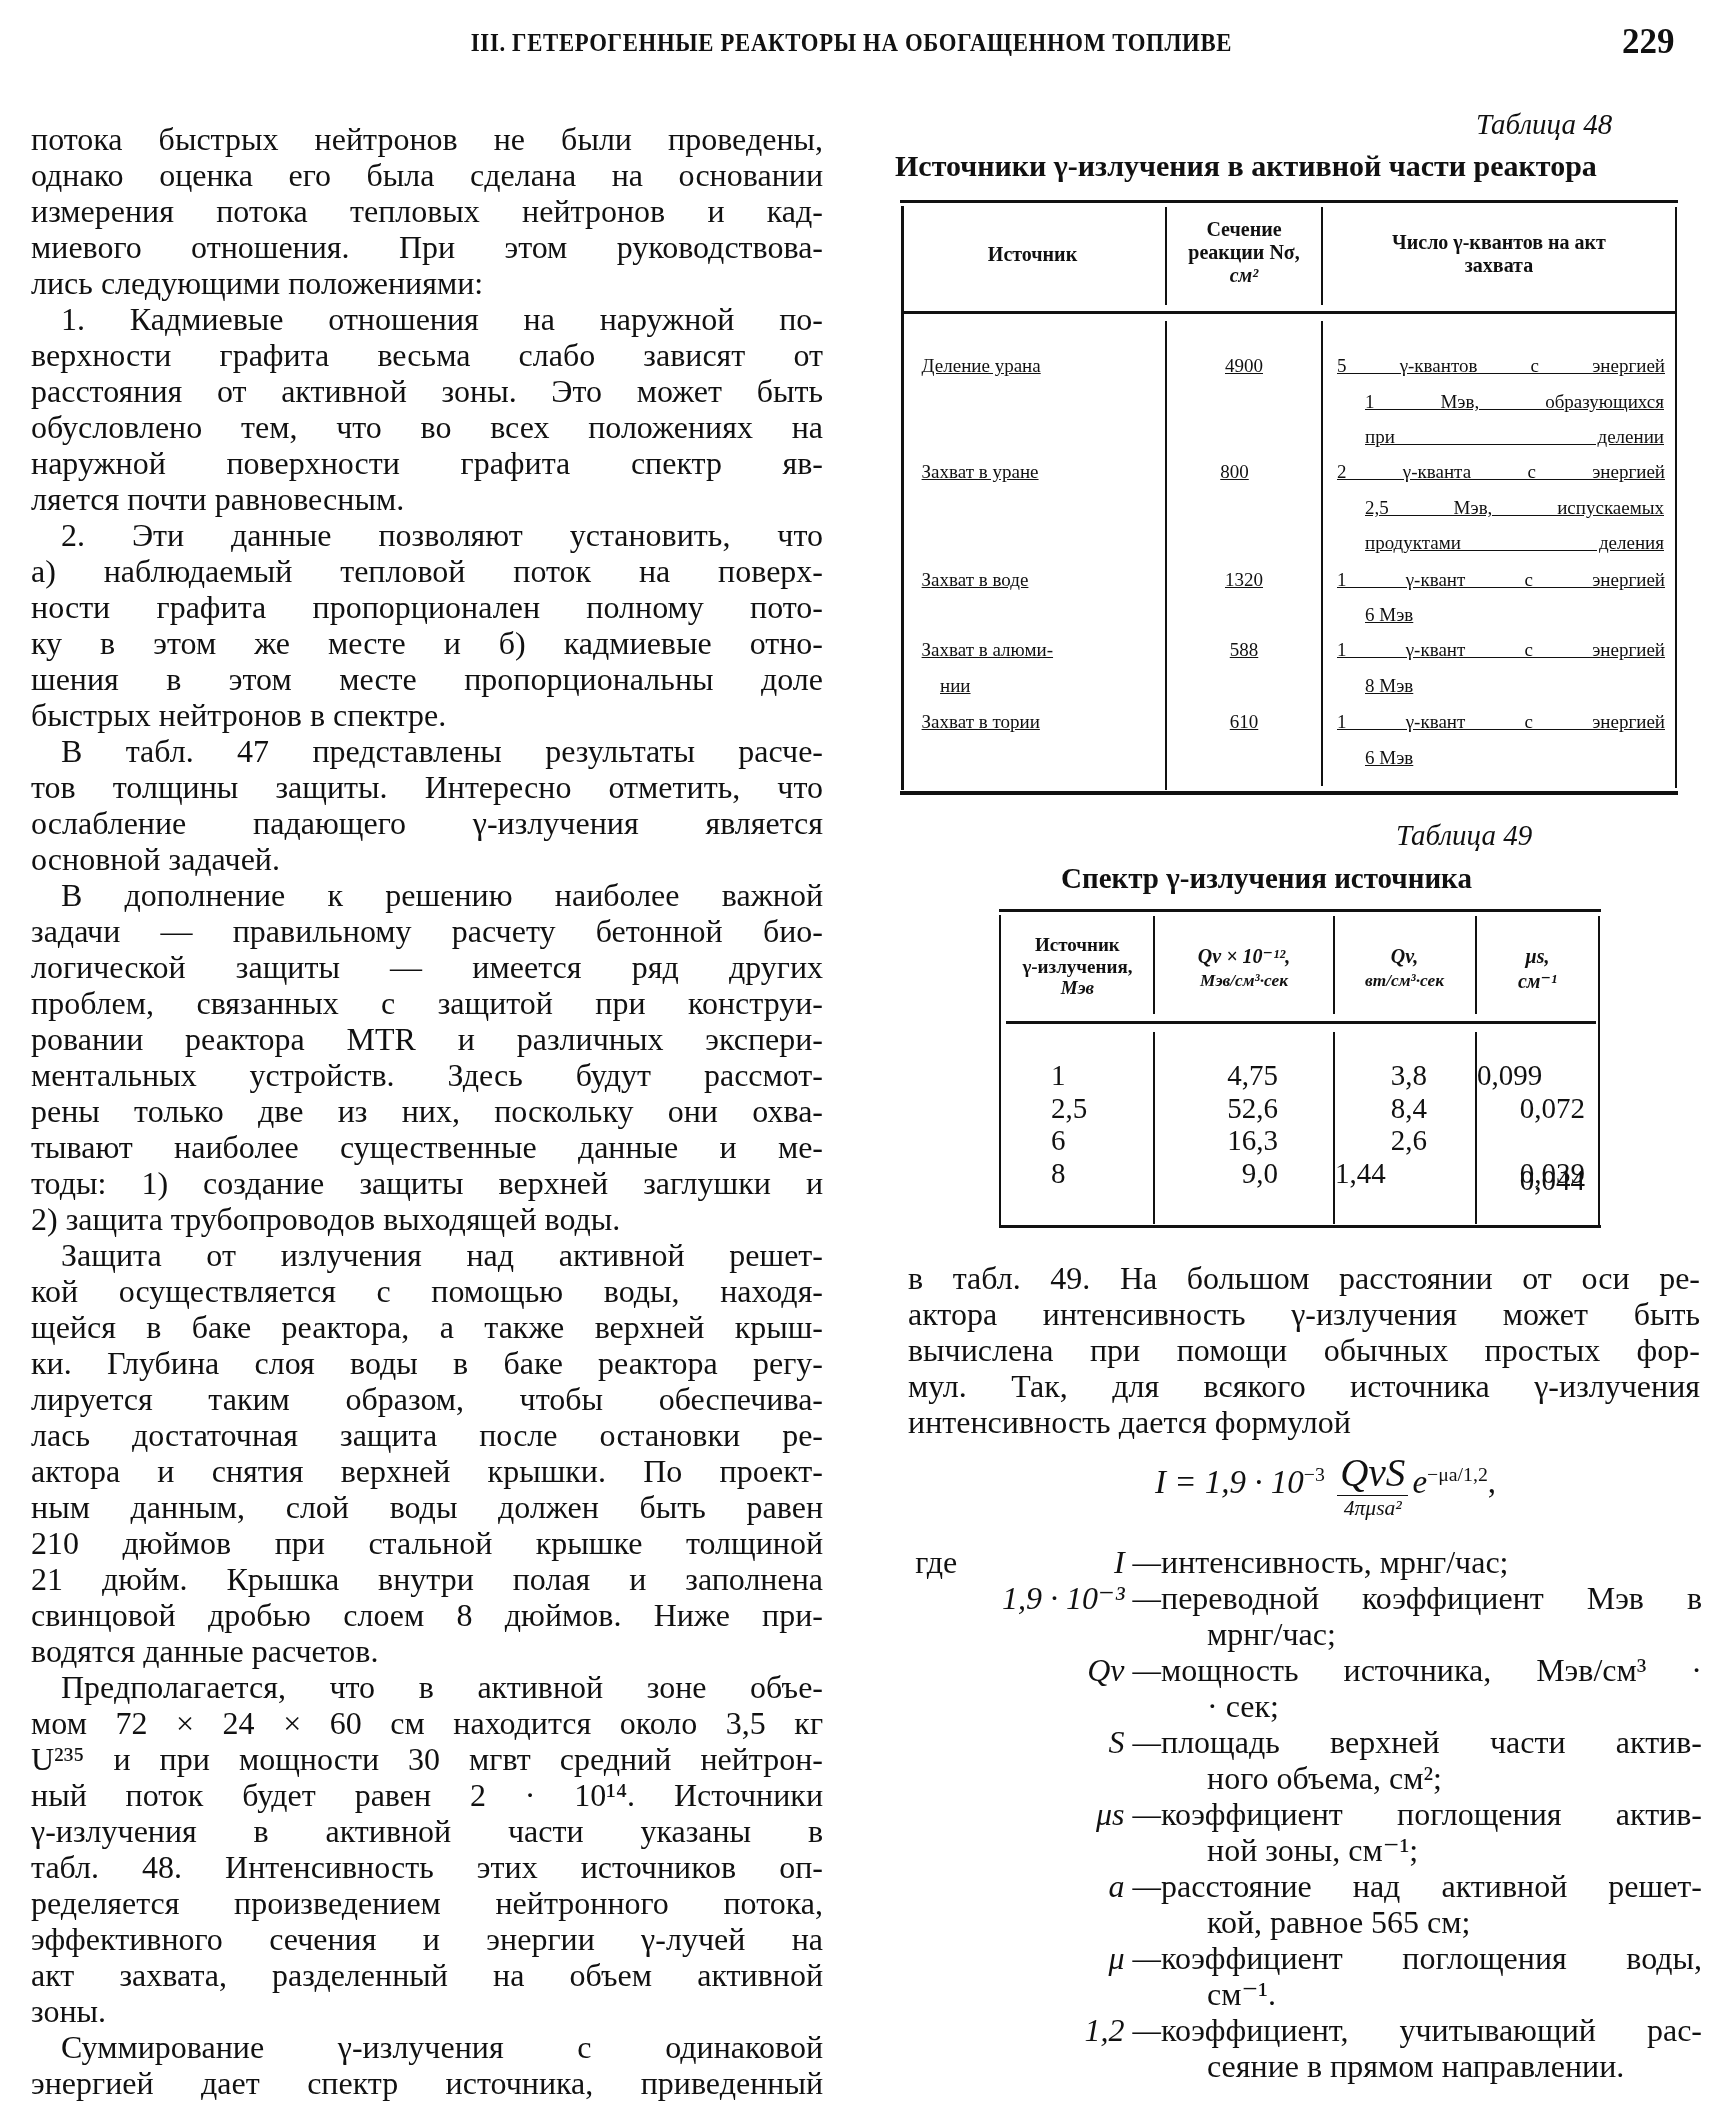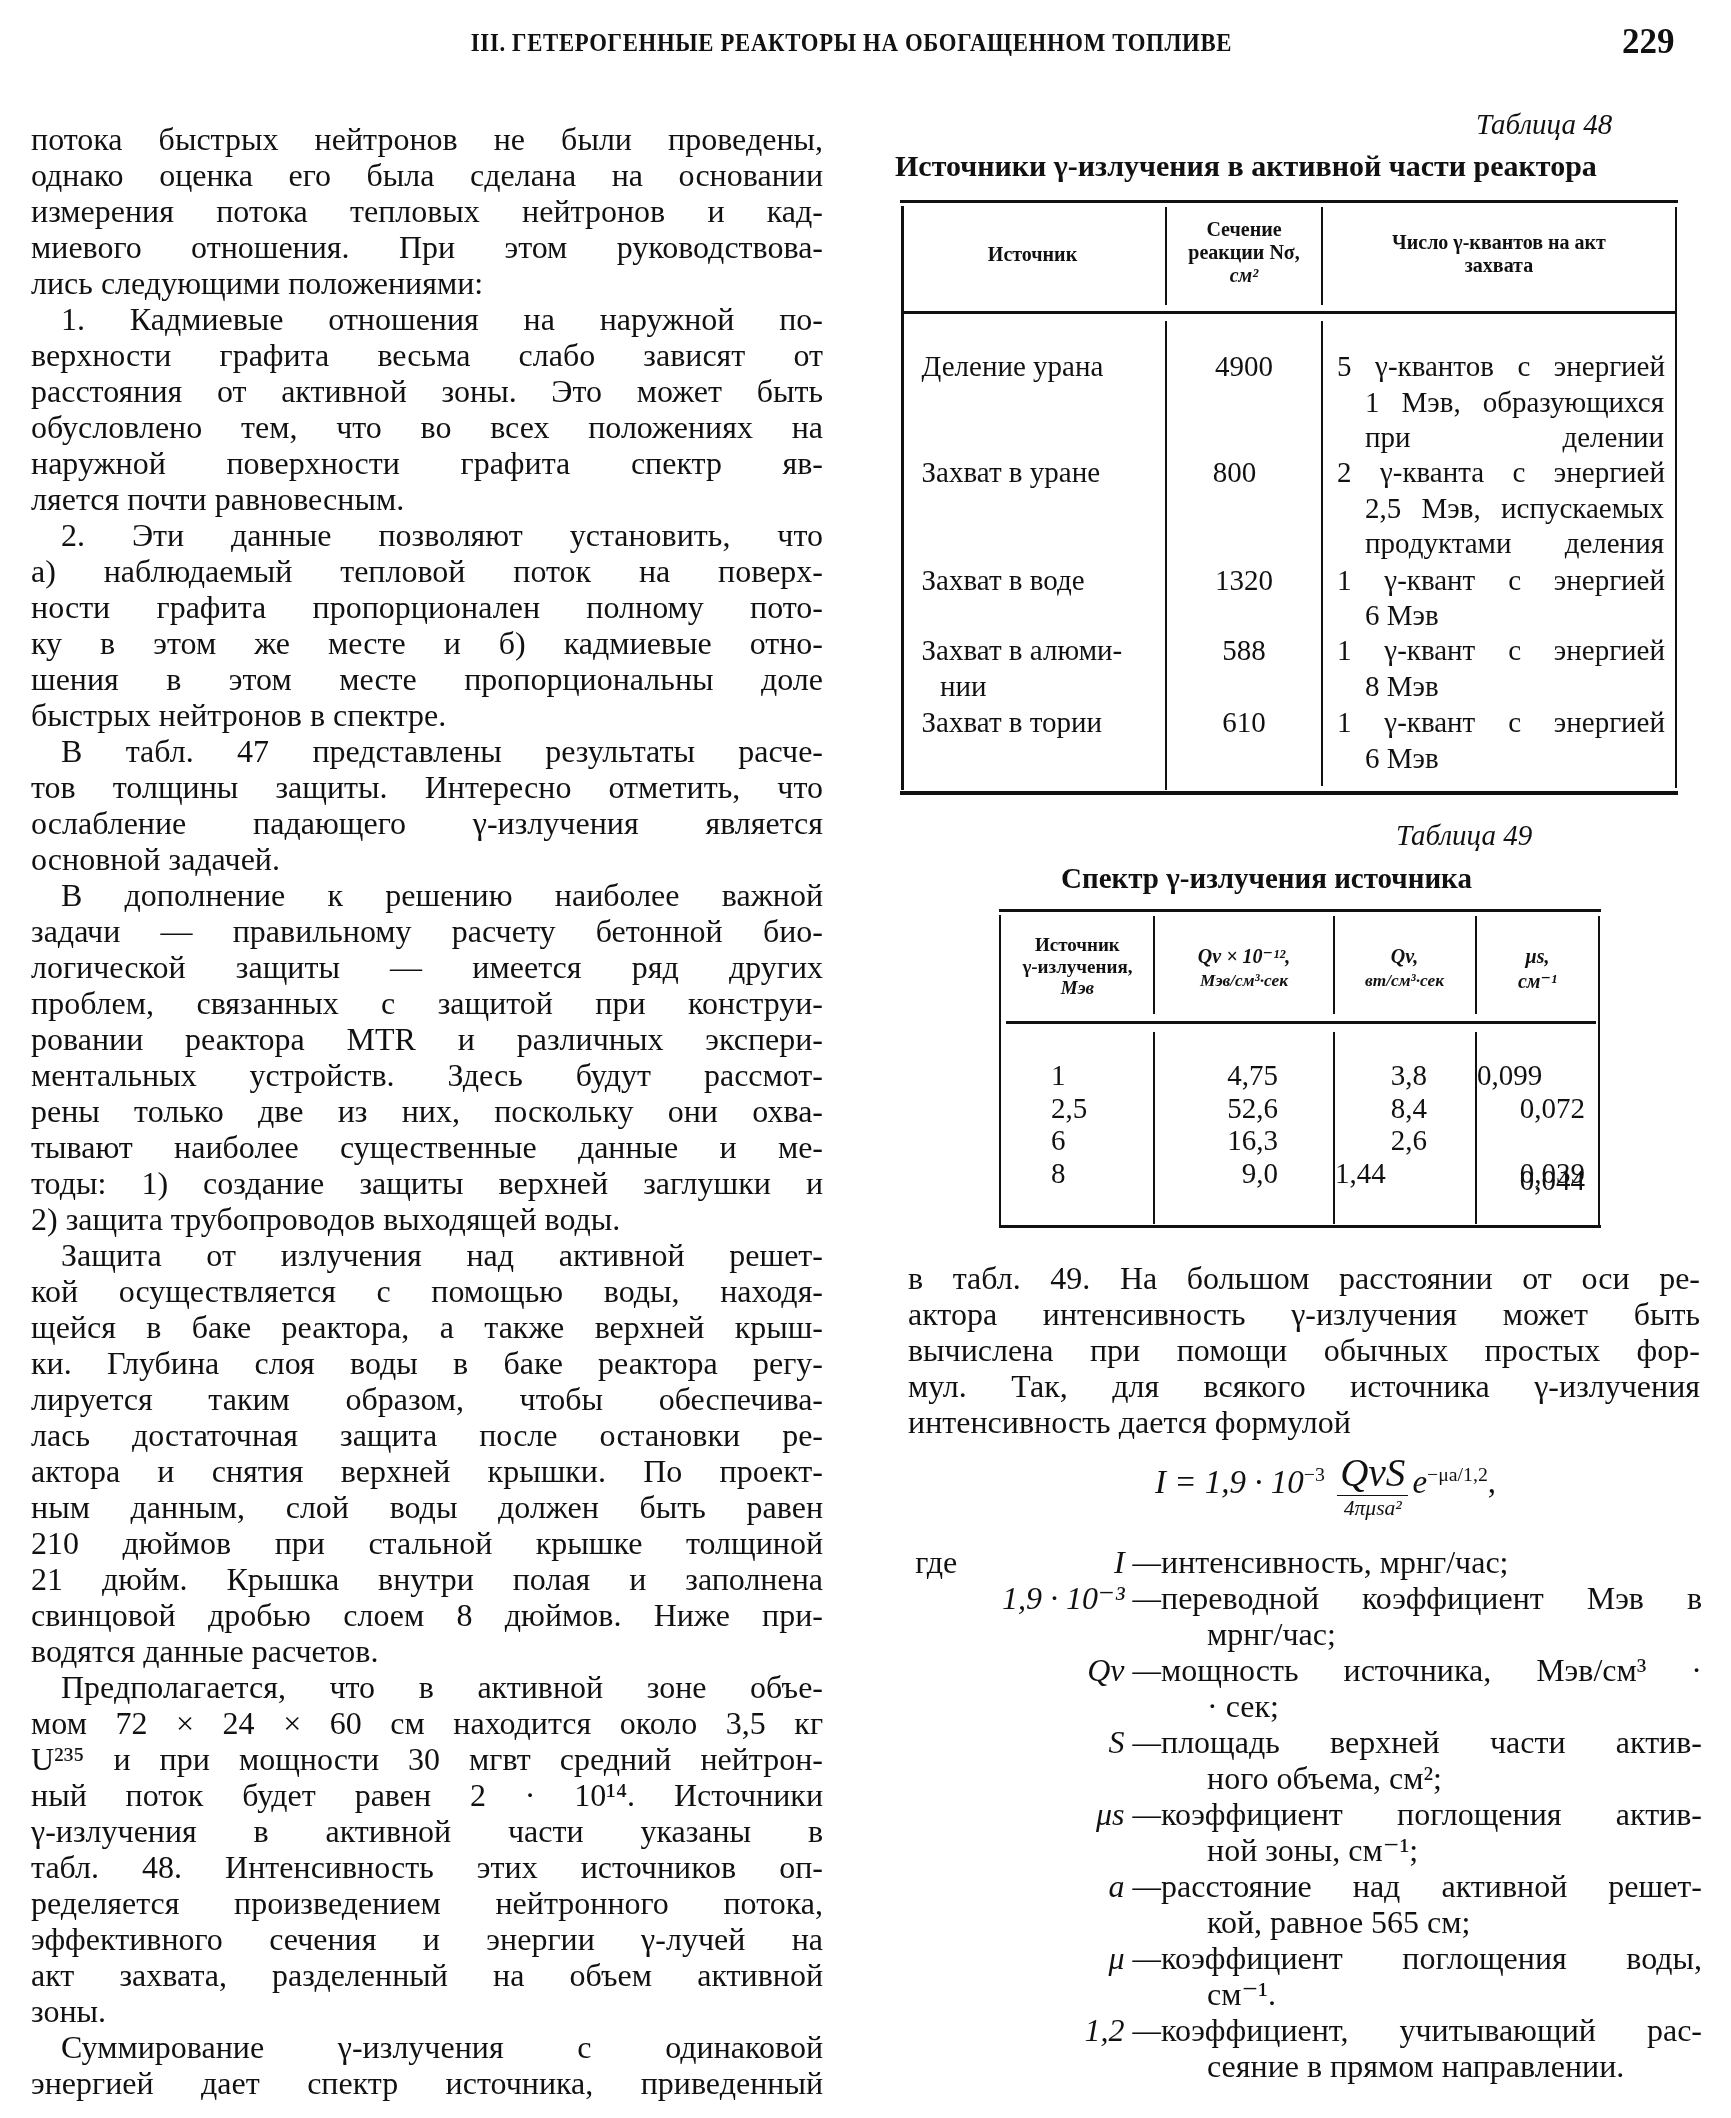--- a/index.html
+++ b/index.html
@@ -22,7 +22,7 @@
   .t48 { position: absolute; left: 900px; top: 200px; width: 778px; height: 594px; }
   .rule { position: absolute; background: #111; }
   .vline { position: absolute; background: #111; width: 2.2px; }
-  .cell { position: absolute; font-size: 29px; line-height: 36px; }
+  .cell { position: absolute; font-size: 19px; line-height: 36px; text-decoration: underline; }
   .hcell { position: absolute; font-size: 20px; line-height: 23px; text-align: center; font-weight: bold; }
 
   .t49 { position: absolute; left: 999px; top: 909px; width: 602px; height: 319px; }

